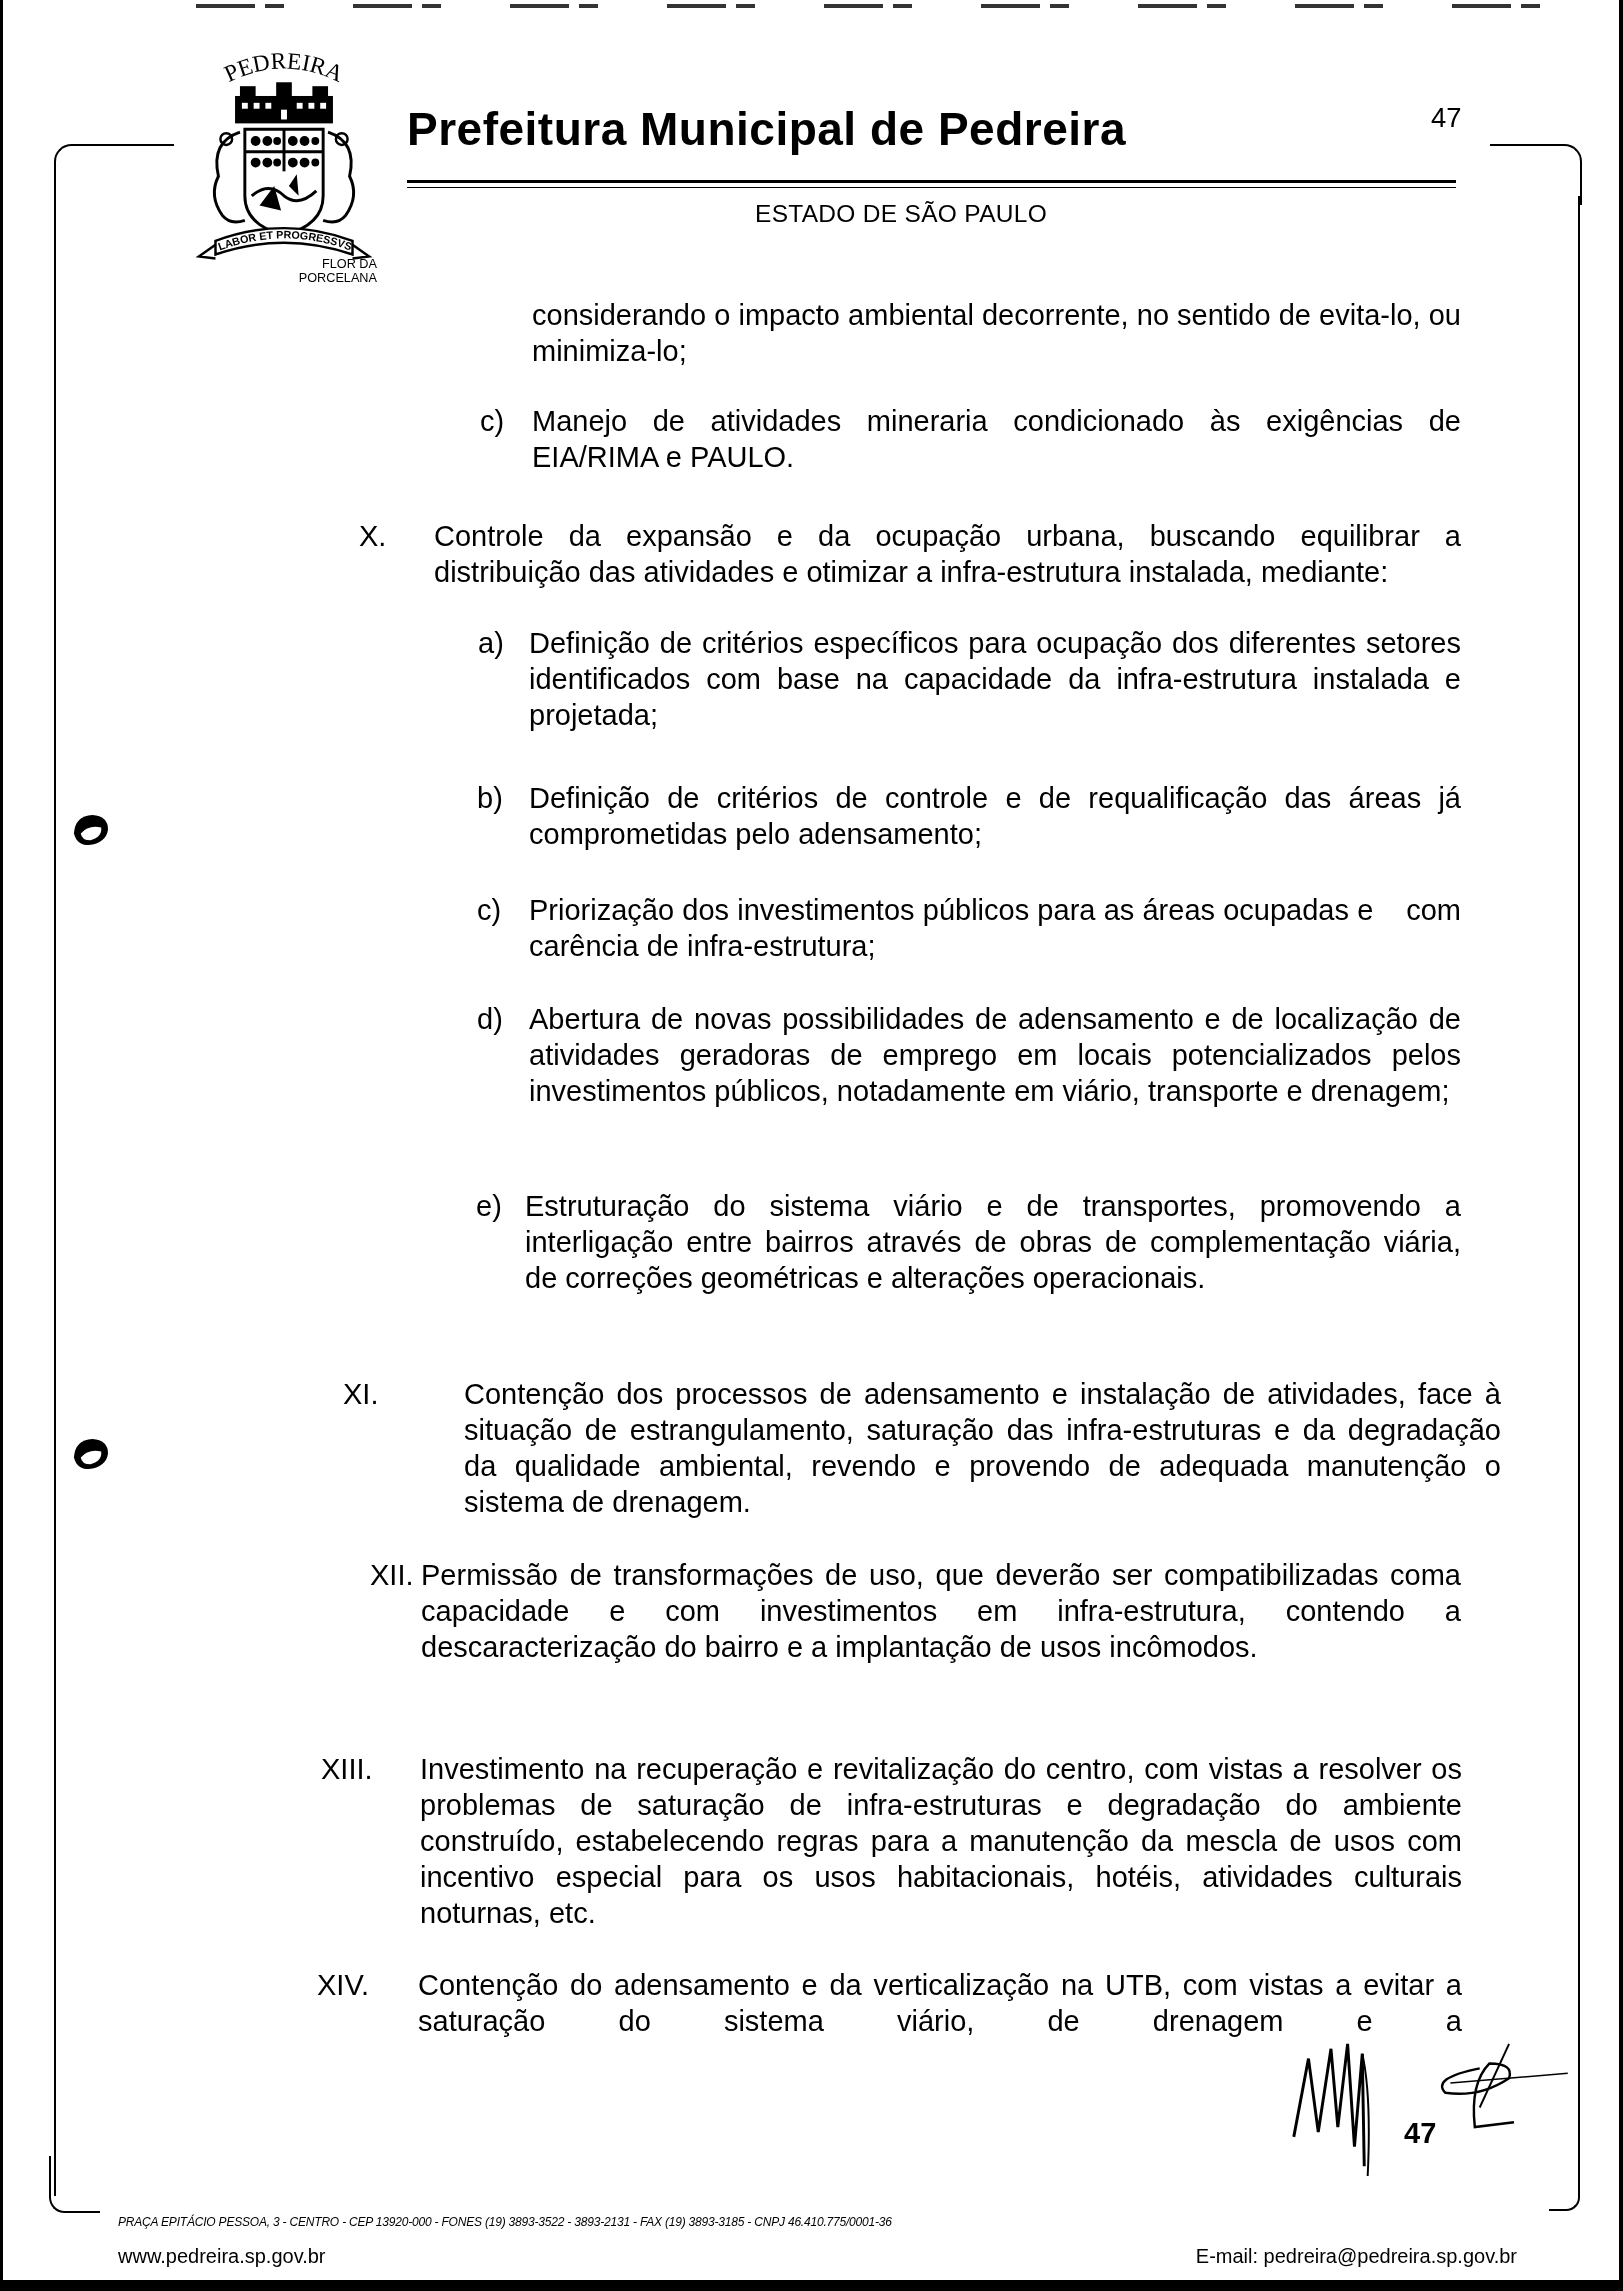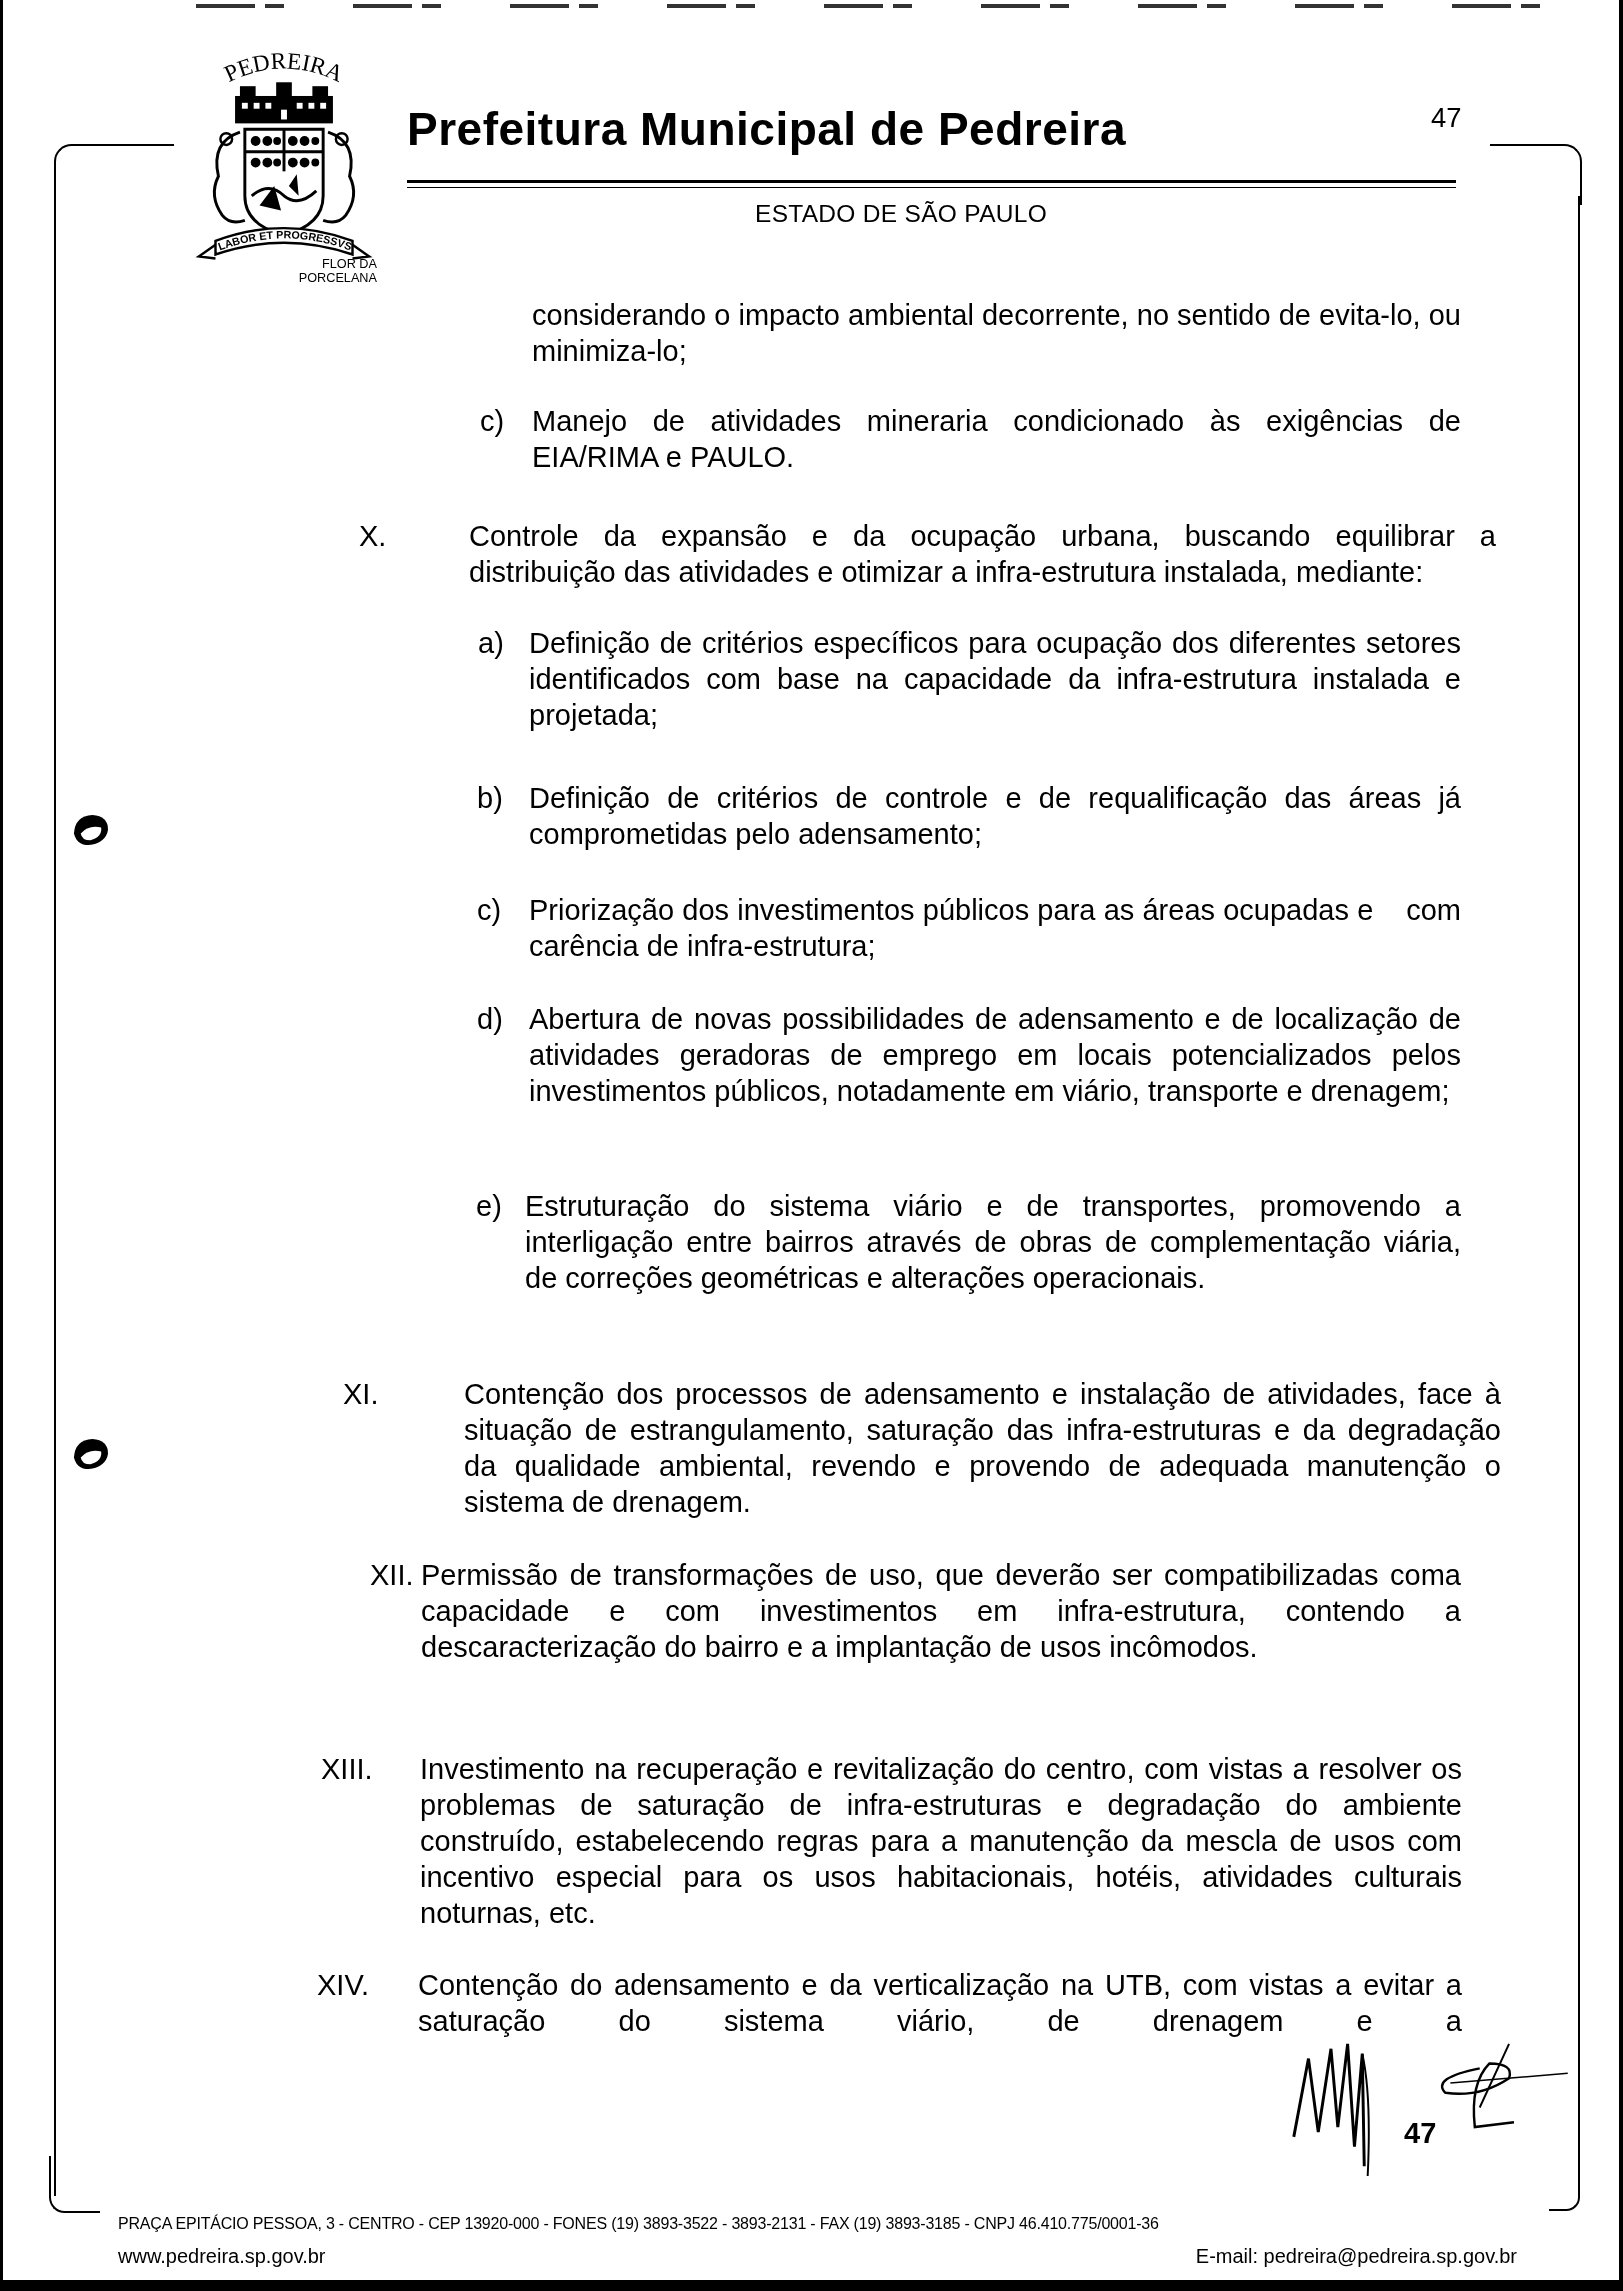--- a/index.html
+++ b/index.html
@@ -132,7 +132,7 @@
 <div class="txt" style="left:532px; top:403px; width:929px;">Manejo de atividades mineraria condicionado às exigências de EIA/RIMA e PAULO.</div>
 
 <div class="lbl" style="left:359px; top:518px;">X.</div>
-<div class="txt" style="left:434px; top:518px; width:1027px;margin-left:35px;">Controle da expansão e da ocupação urbana, buscando equilibrar a distribuição das atividades e otimizar a infra-estrutura instalada, mediante:</div>
+<div class="txt" style="left:434px; top:518px; width:1027px;">Controle da expansão e da ocupação urbana, buscando equilibrar a distribuição das atividades e otimizar a infra-estrutura instalada, mediante:</div>
 
 <div class="lbl" style="left:478px; top:625px;">a)</div>
 <div class="txt" style="left:529px; top:625px; width:932px;">Definição de critérios específicos para ocupação dos diferentes setores identificados com base na capacidade da infra-estrutura instalada e projetada;</div>

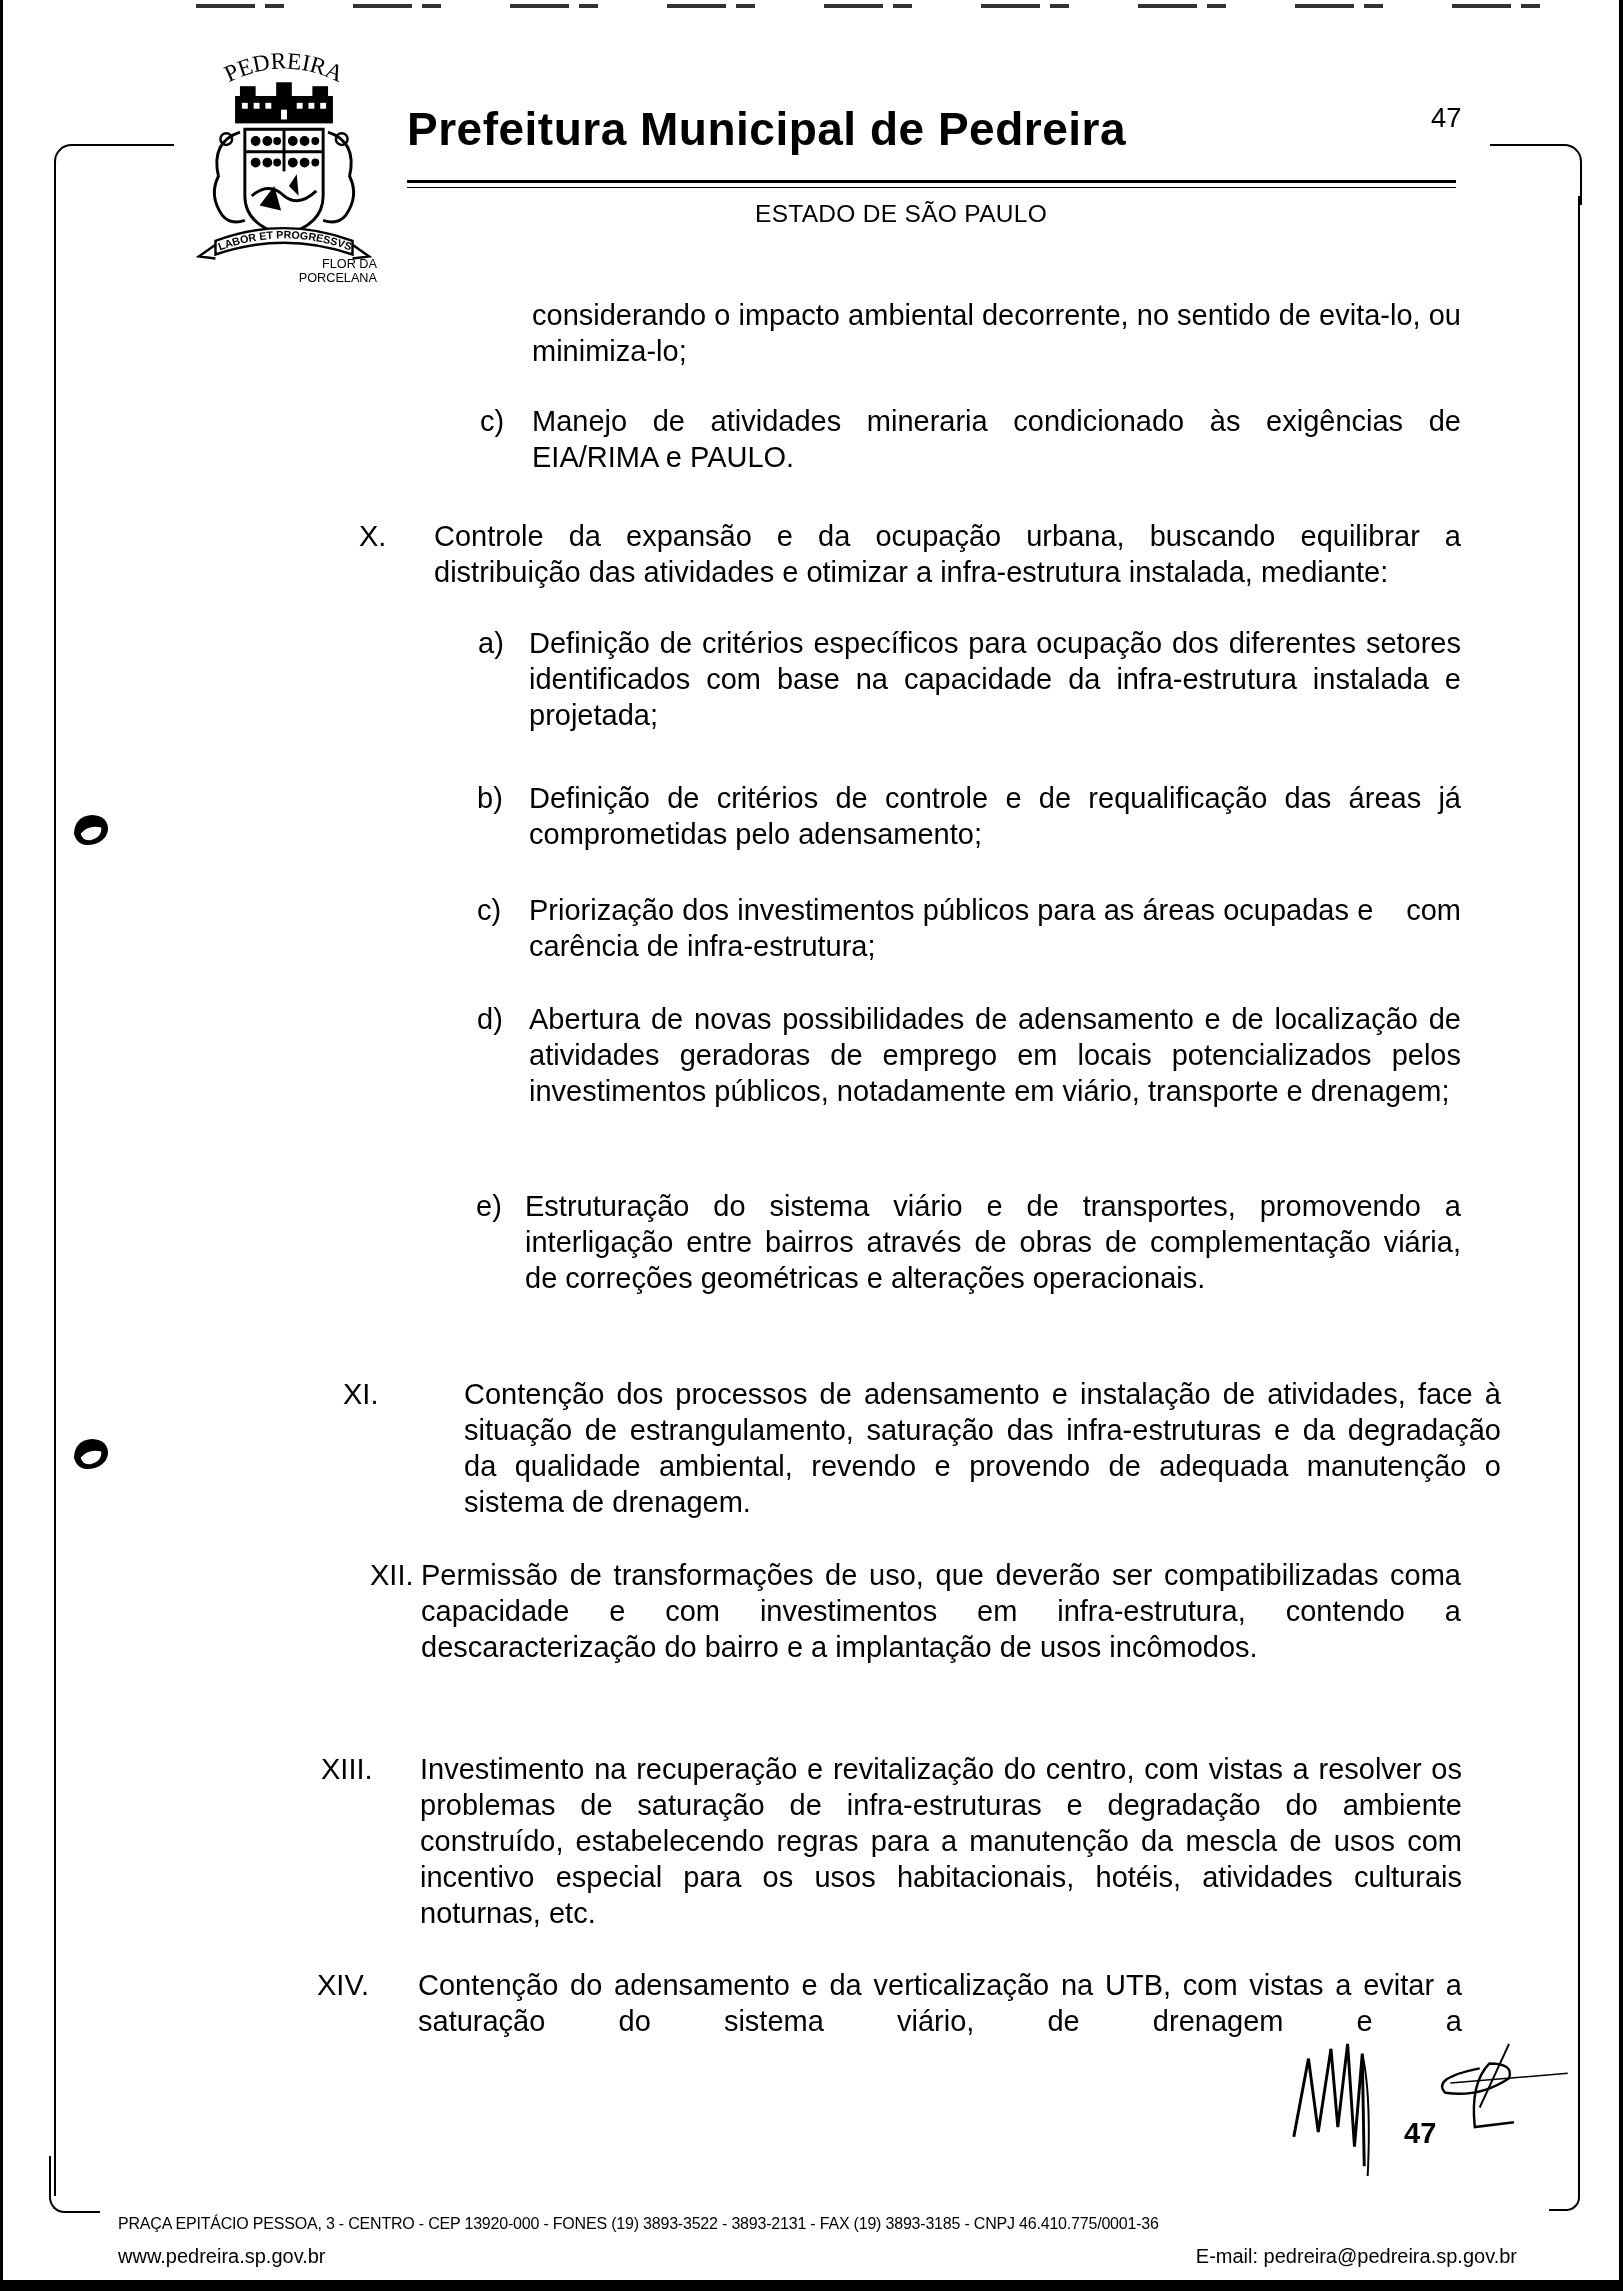--- a/index.html
+++ b/index.html
@@ -44,7 +44,7 @@
   .sign-area { position: absolute; left: 1274px; top: 2039px; width: 294px; height: 137px; }
   .pagenum-bottom { position: absolute; left: 1404px; top: 2117px; font-size: 29px; font-weight: bold; }
 
-  .footer-line1 { position: absolute; left: 118px; top: 2215px; font-size: 16px; white-space: nowrap; letter-spacing: -0.2px; }
+  .footer-line1 { position: absolute; left: 118px; top: 2215px; font-size: 12px; white-space: nowrap; letter-spacing: -0.2px; font-style: italic; }
   .footer-line2 { position: absolute; left: 118px; top: 2245px; font-size: 20px; }
   .footer-email { position: absolute; right: 106px; top: 2245px; font-size: 20px; }
 </style>

